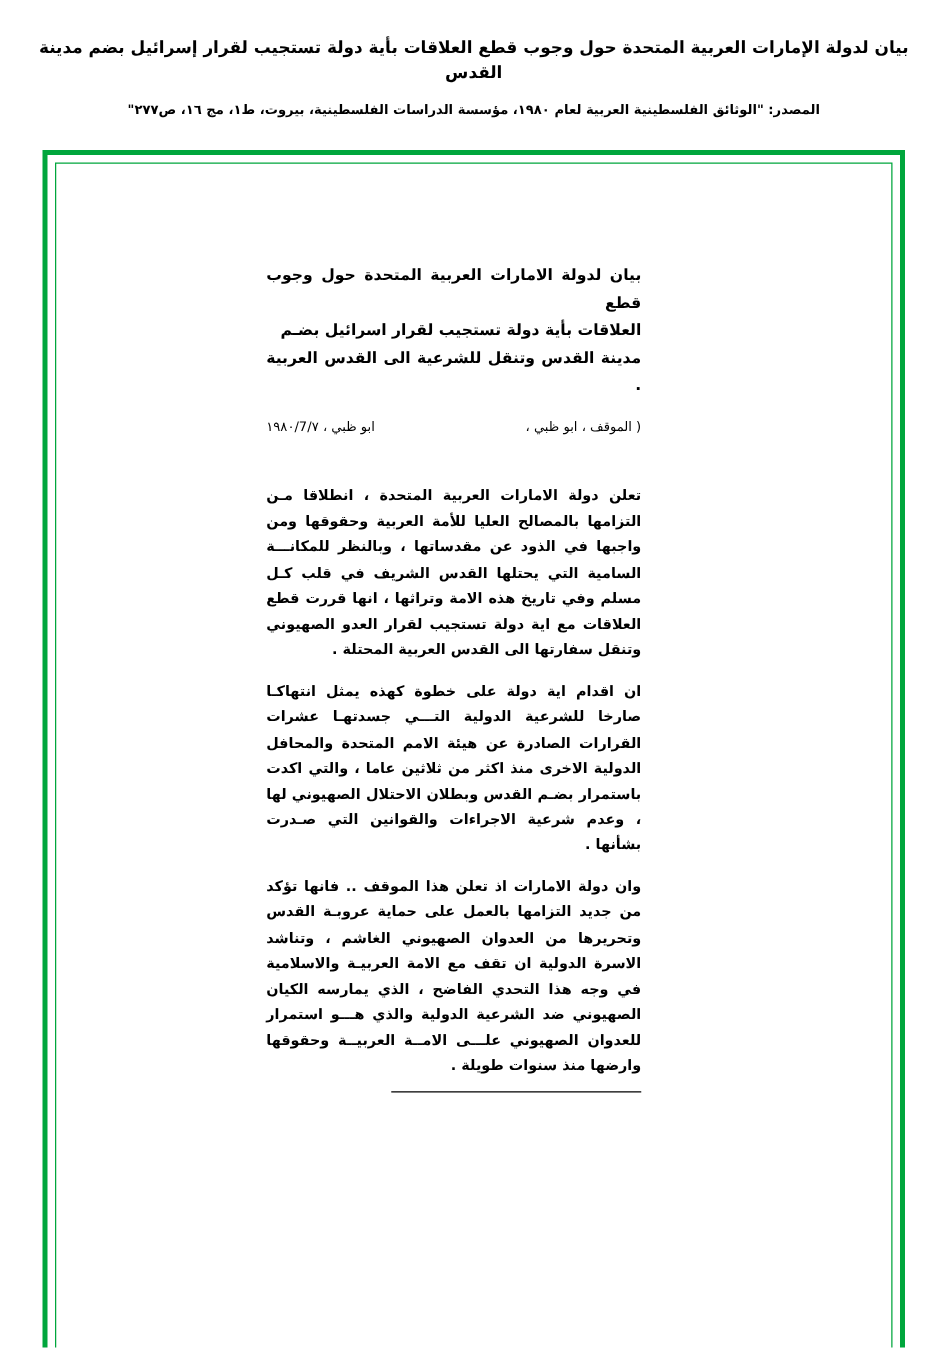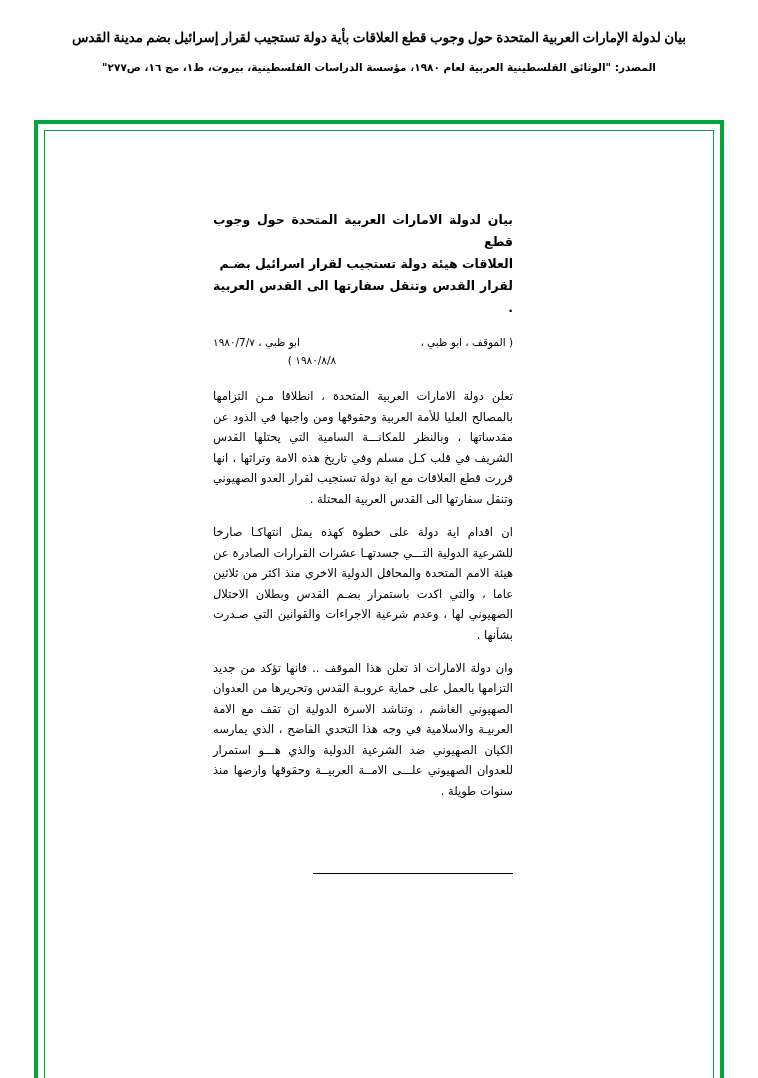--- a/index.html
+++ b/index.html
@@ -31,7 +31,6 @@
     line-height: 1.5;
     margin-top: 28px;
     letter-spacing: 0px;
-    font-family: Liberation Serif, serif;
   }
   .header-source {
     font-size: 10.5px;

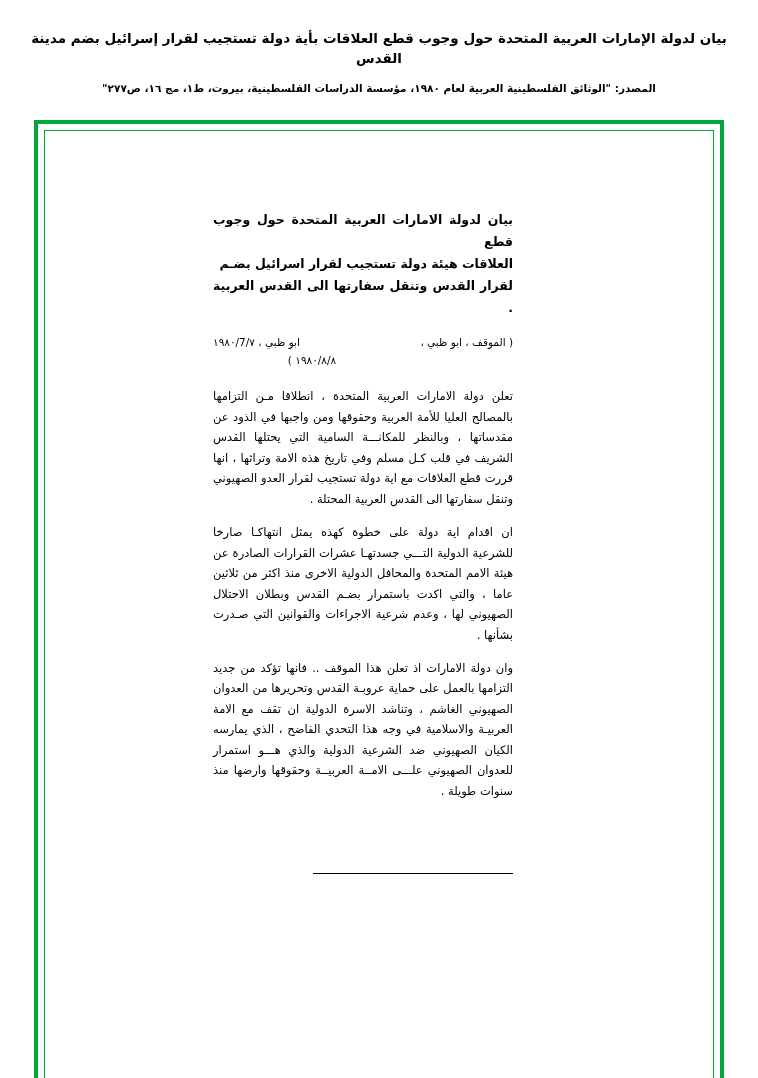--- a/index.html
+++ b/index.html
@@ -127,7 +127,7 @@
 
         <div class="doc-title">
           <span>بيان لدولة الامارات العربية المتحدة حول وجوب قطع</span>
-          <span>العلاقات هيئة دولة تستجيب لقرار اسرائيل بضـم</span>
+          <span>العلاقات بأية دولة تستجيب لقرار اسرائيل بضـم</span>
           <span>لقرار القدس وتنقل سفارتها الى القدس العربية .</span>
         </div>
 

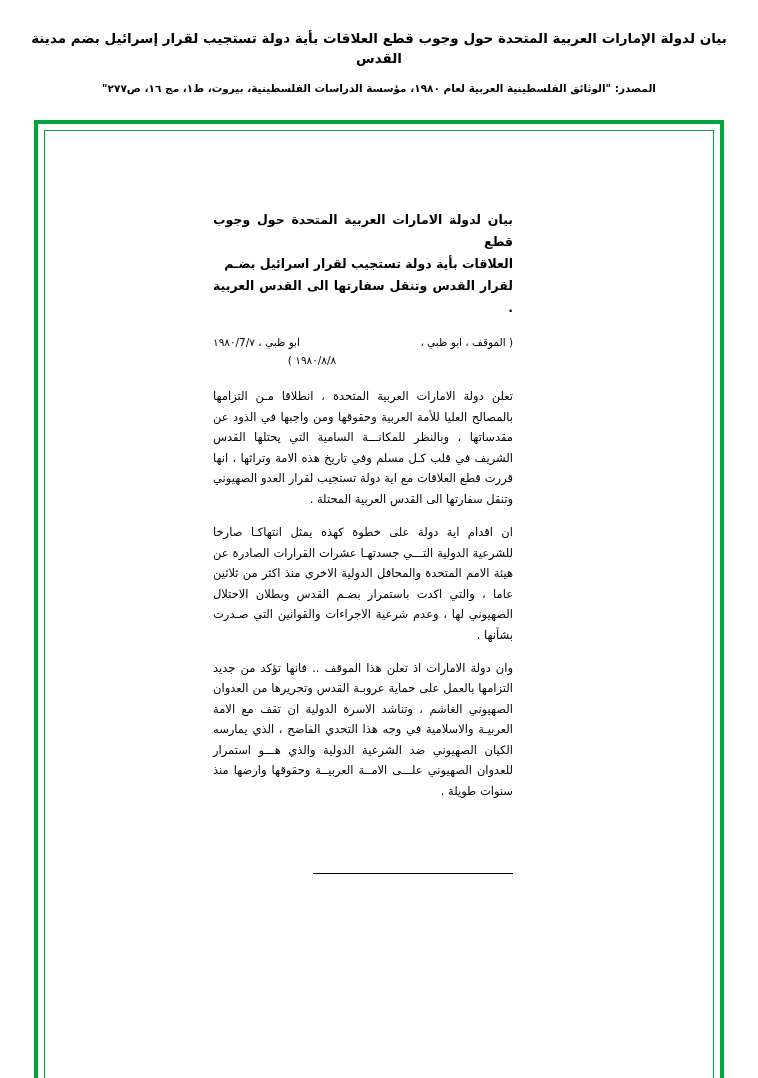--- a/index.html
+++ b/index.html
@@ -128,7 +128,7 @@
         <div class="doc-title">
           <span>بيان لدولة الامارات العربية المتحدة حول وجوب قطع</span>
           <span>العلاقات بأية دولة تستجيب لقرار اسرائيل بضـم</span>
-          <span>لقرار القدس وتنقل سفارتها الى القدس العربية .</span>
+          <span>مدينة القدس وتنقل للشرعية الى القدس العربية .</span>
         </div>
 
         <div class="dateline">

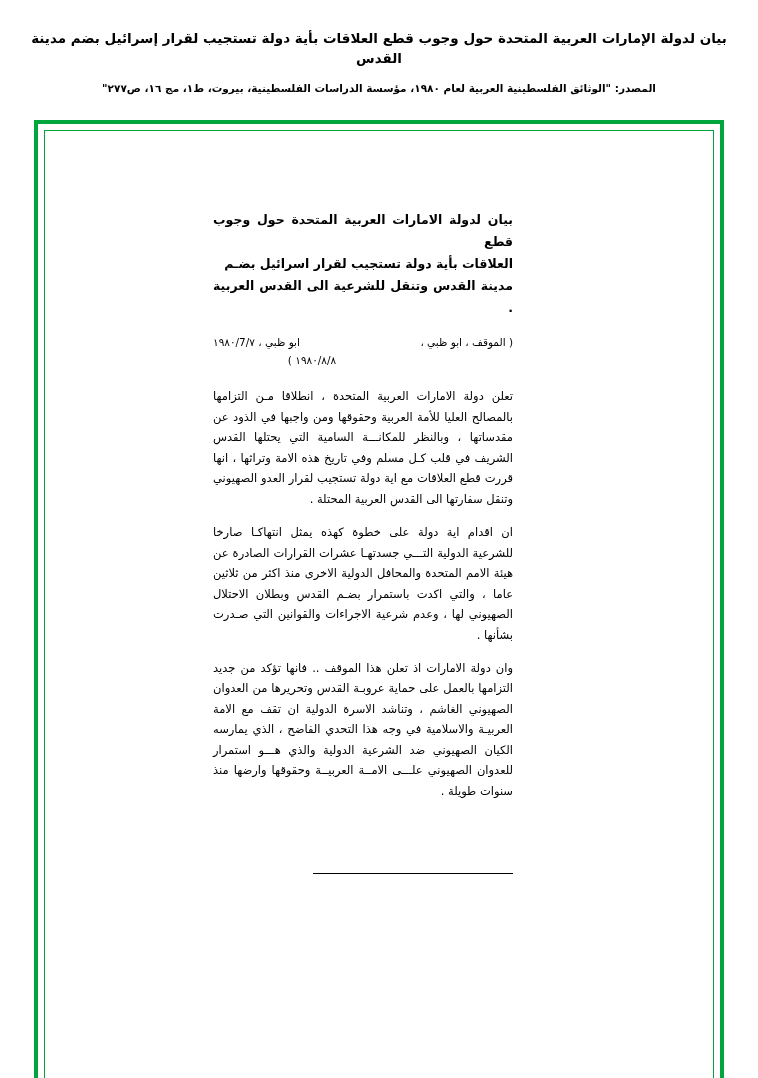--- a/index.html
+++ b/index.html
@@ -136,9 +136,6 @@
             <span>( الموقف ، ابو ظبي ،</span>
             <span>ابو ظبي ، ١٩٨٠/7/٧</span>
           </div>
-          <div class="row2">
-            <span>١٩٨٠/٨/٨ )</span>
-          </div>
         </div>
 
         <p class="para">تعلن دولة الامارات العربية المتحدة ، انطلاقا مـن التزامها بالمصالح العليا للأمة العربية وحقوقها ومن واجبها في الذود عن مقدساتها ، وبالنظر للمكانـــة السامية التي يحتلها القدس الشريف في قلب كـل مسلم وفي تاريخ هذه الامة وتراثها ، انها قررت قطع العلاقات مع اية دولة تستجيب لقرار العدو الصهيوني وتنقل سفارتها الى القدس العربية المحتلة .</p>

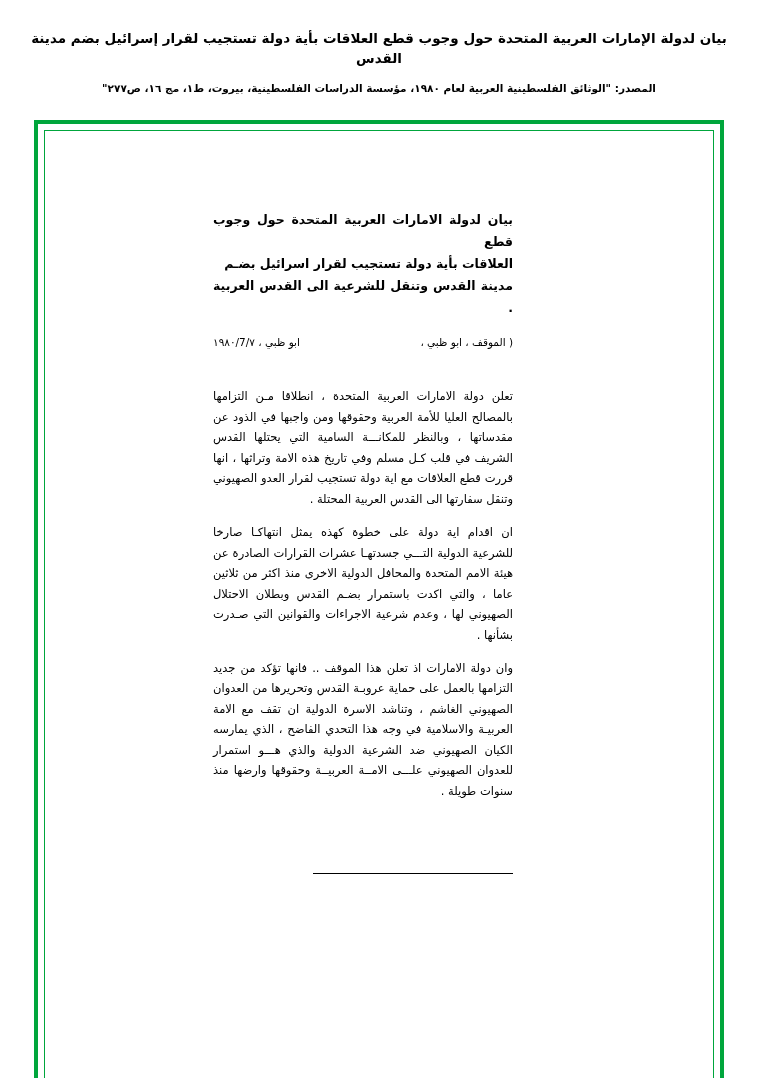--- a/index.html
+++ b/index.html
@@ -100,6 +100,7 @@
     text-align-last: right;
     margin-bottom: 13px;
     direction: rtl;
+    font-weight: bold;
   }
   .rule {
     position: absolute;

